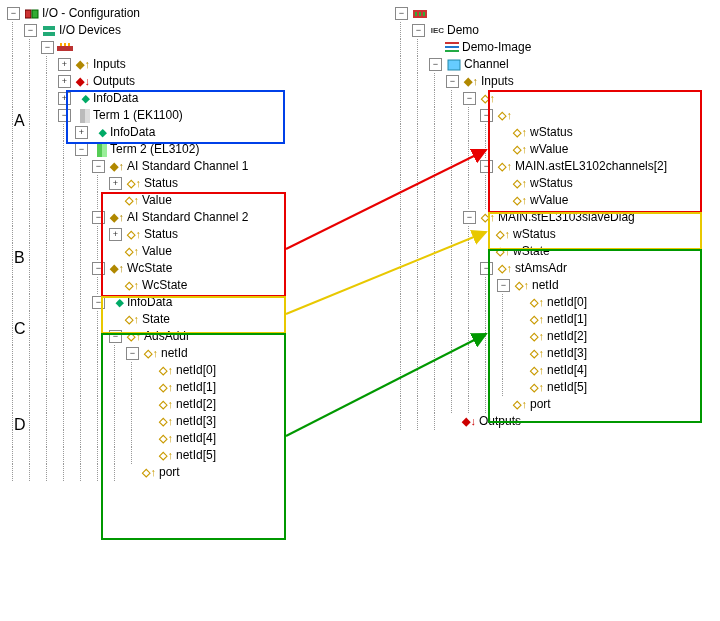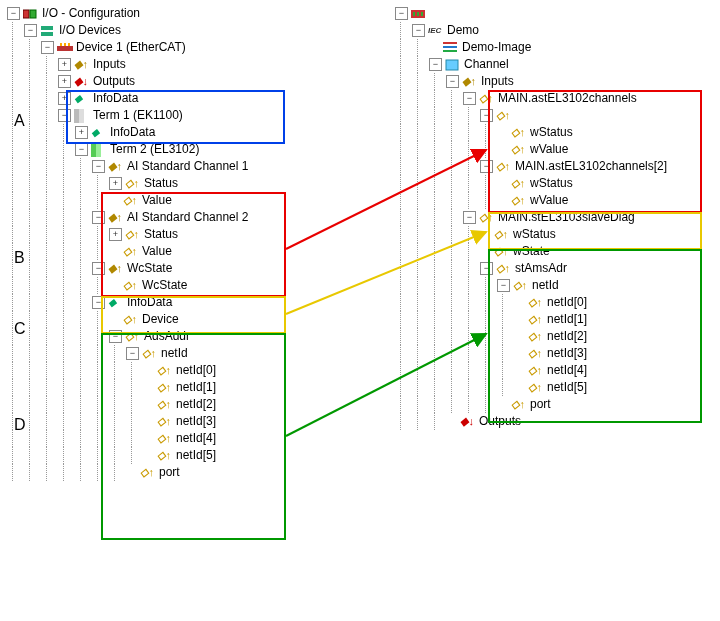--- a/index.html
+++ b/index.html
@@ -50,11 +50,10 @@
   .icon {
     width: 16px; height: 16px;
     display: inline-flex;
-    align-items: center; justify-content: flex-start;
+    align-items: center; justify-content: flex-end;
     margin-right: 3px;
     flex: none;
     font-size: 11px;
-    font-style: italic;
   }
   .tag-up { color: #b08800; font-weight: bold; }
   .tag-down { color: #c00; font-weight: bold; }

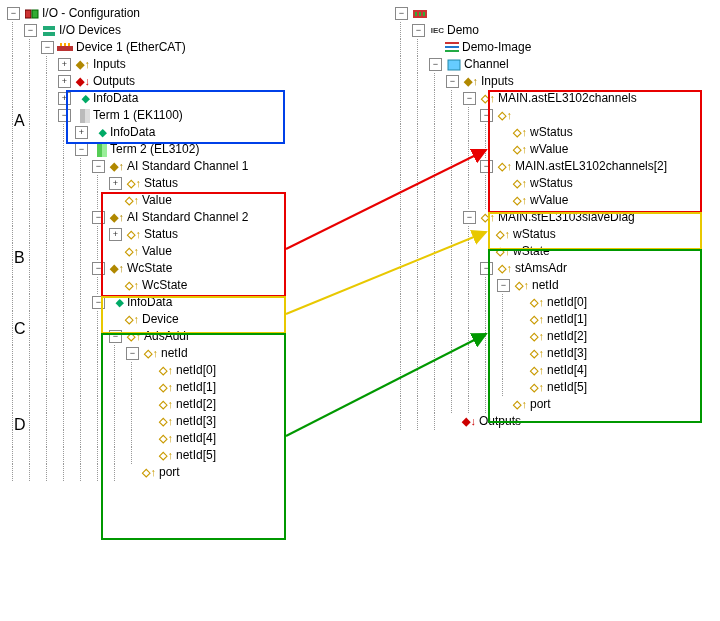--- a/index.html
+++ b/index.html
@@ -116,7 +116,6 @@
               <rect x="11" y="0" width="2" height="3" fill="#fa0"></rect>
             </svg>
           </span>
-        <span class="label">Device 1 (EtherCAT)</span>
       </div>
 
 

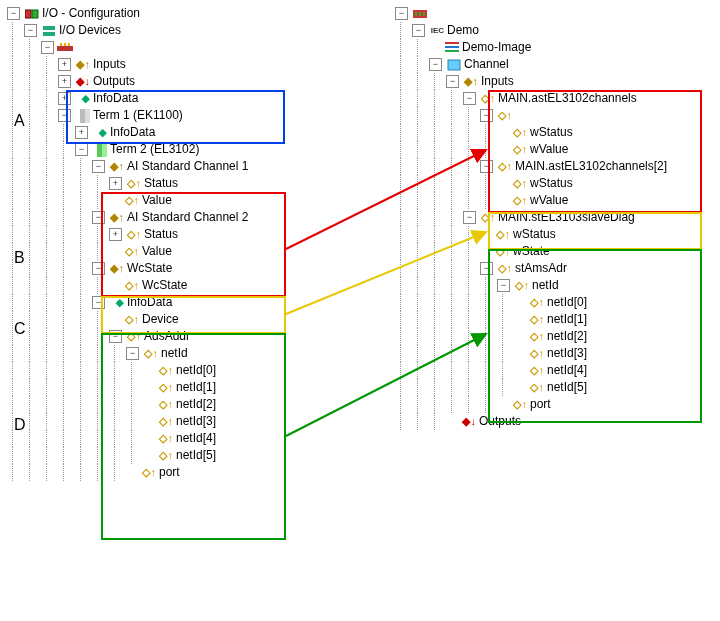--- a/index.html
+++ b/index.html
@@ -475,7 +475,6 @@
           <span class="indent"></span>
         <span class="expander">−</span>
         <span class="icon tag-struct">◇↑</span>
-        <span class="label">MAIN.astEL3102channels</span>
       </div>
       <div class="row">
         <span class="indent"></span>

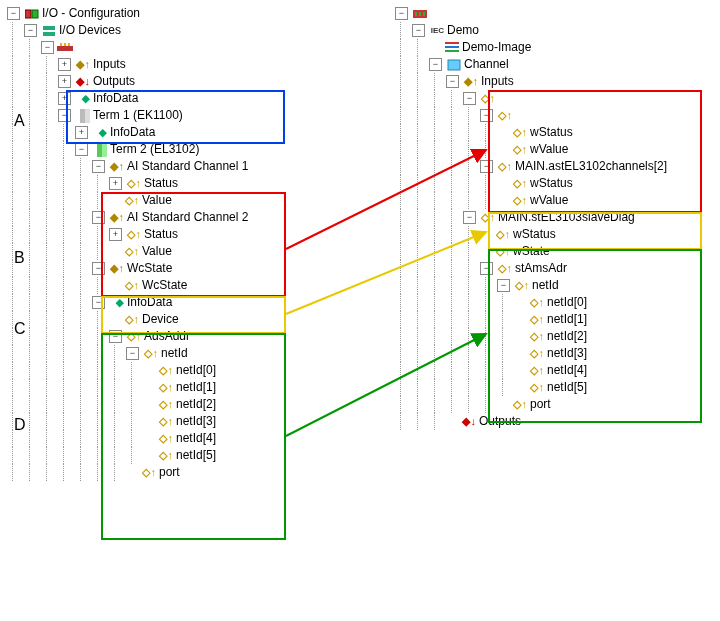--- a/index.html
+++ b/index.html
@@ -290,7 +290,7 @@
           <span class="indent"></span>
         <span class="expander empty"></span>
         <span class="icon tag-var">◇↑</span>
-        <span class="label">Device</span>
+        <span class="label">State</span>
       </div>
       <div class="row">
         <span class="indent"></span>

